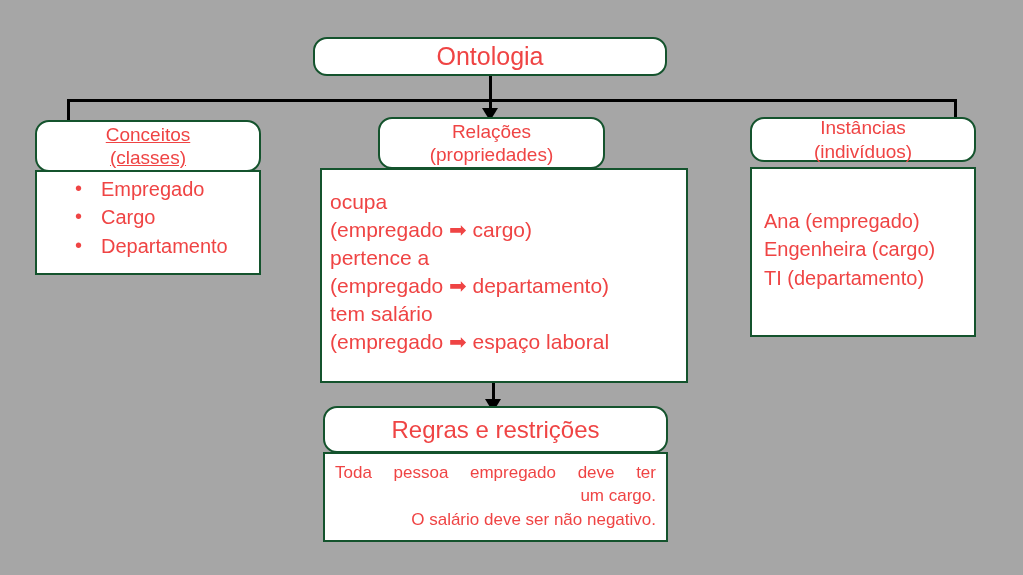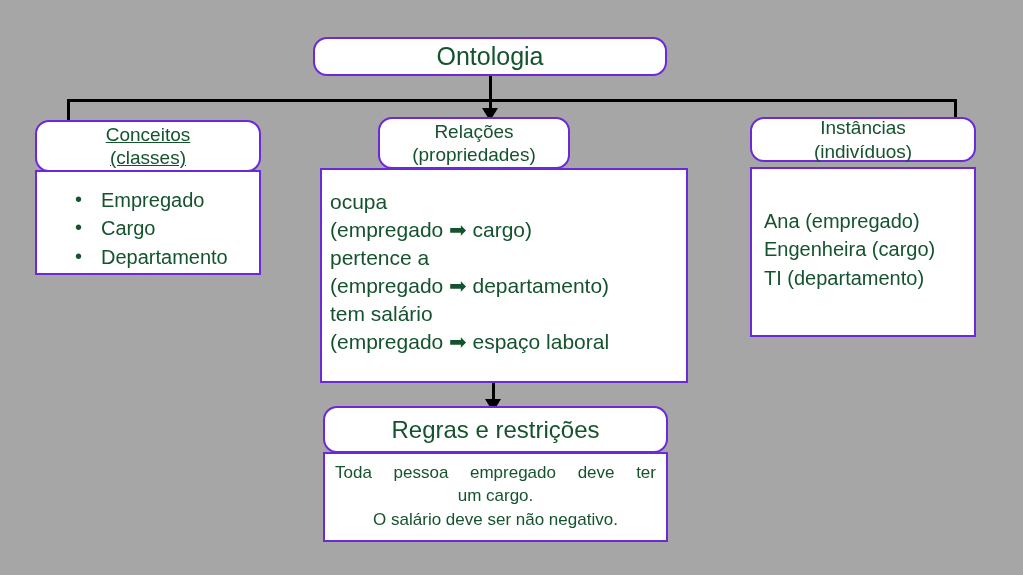--- a/index.html
+++ b/index.html
@@ -23,9 +23,9 @@
   .node {
     position: absolute;
     background: #ffffff;
-    border: 2px solid #6d28d9;
+    border: 2px solid #14532d;
     box-sizing: border-box;
-    color: #14532d;
+    color: #ef4444;
   }
   .node.round {
     border-radius: 14px;

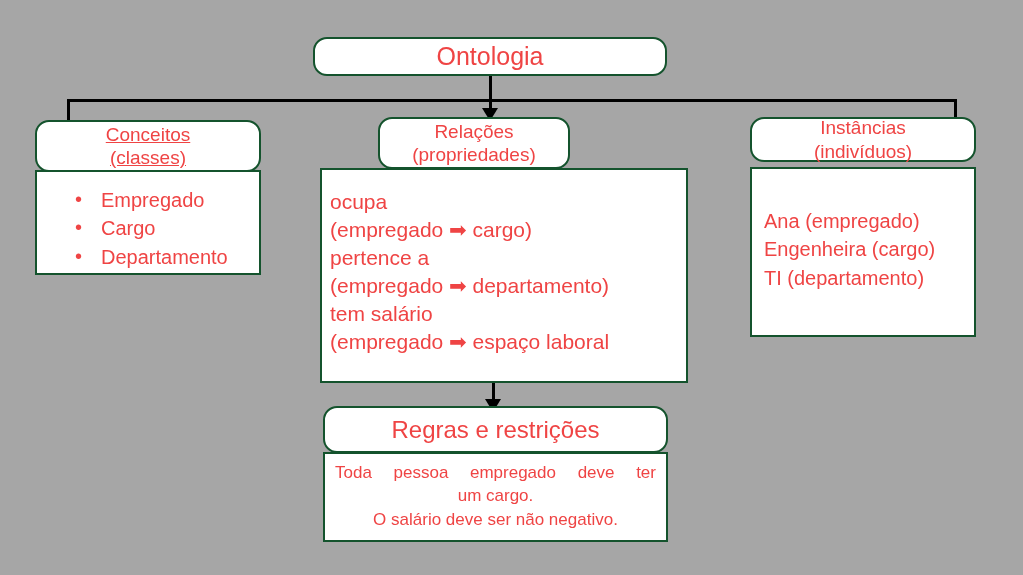--- a/index.html
+++ b/index.html
@@ -65,7 +65,7 @@
   #header-relacoes {
     left: 378px;
     top: 117px;
-    width: 192px;
+    width: 227px;
     height: 52px;
   }
   #header-instancias {

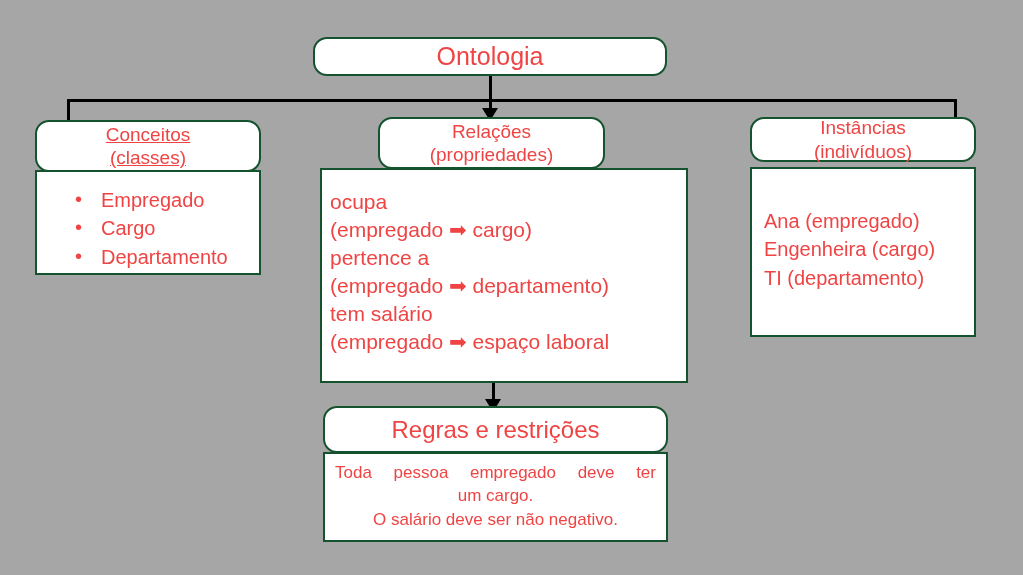--- a/index.html
+++ b/index.html
@@ -93,7 +93,7 @@
     top: 170px;
     width: 226px;
     height: 105px;
-    padding-top: 14px;
+    padding-top: 3px;
   }
   #body-conceitos ul {
     margin: 0;

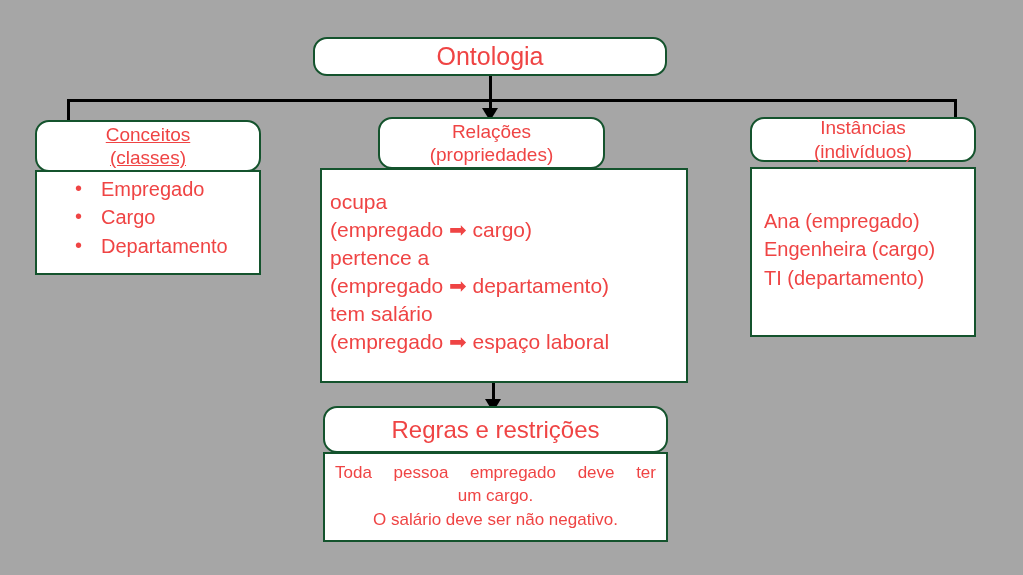--- a/index.html
+++ b/index.html
@@ -145,7 +145,7 @@
     text-align-last: justify;
   }
   .plain-line {
-    text-align: center;
+    text-align: right;
   }
 
   

